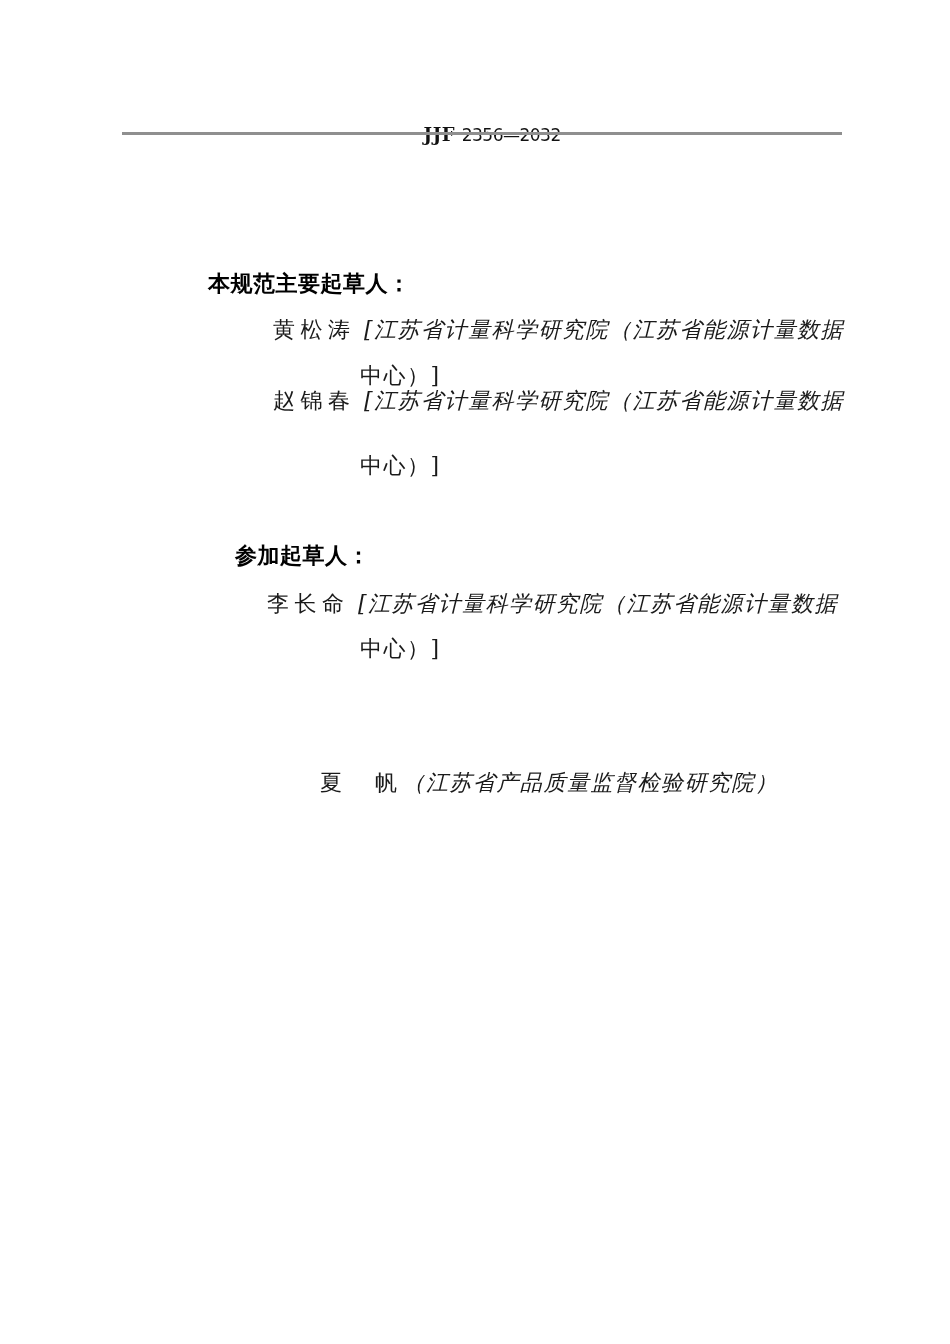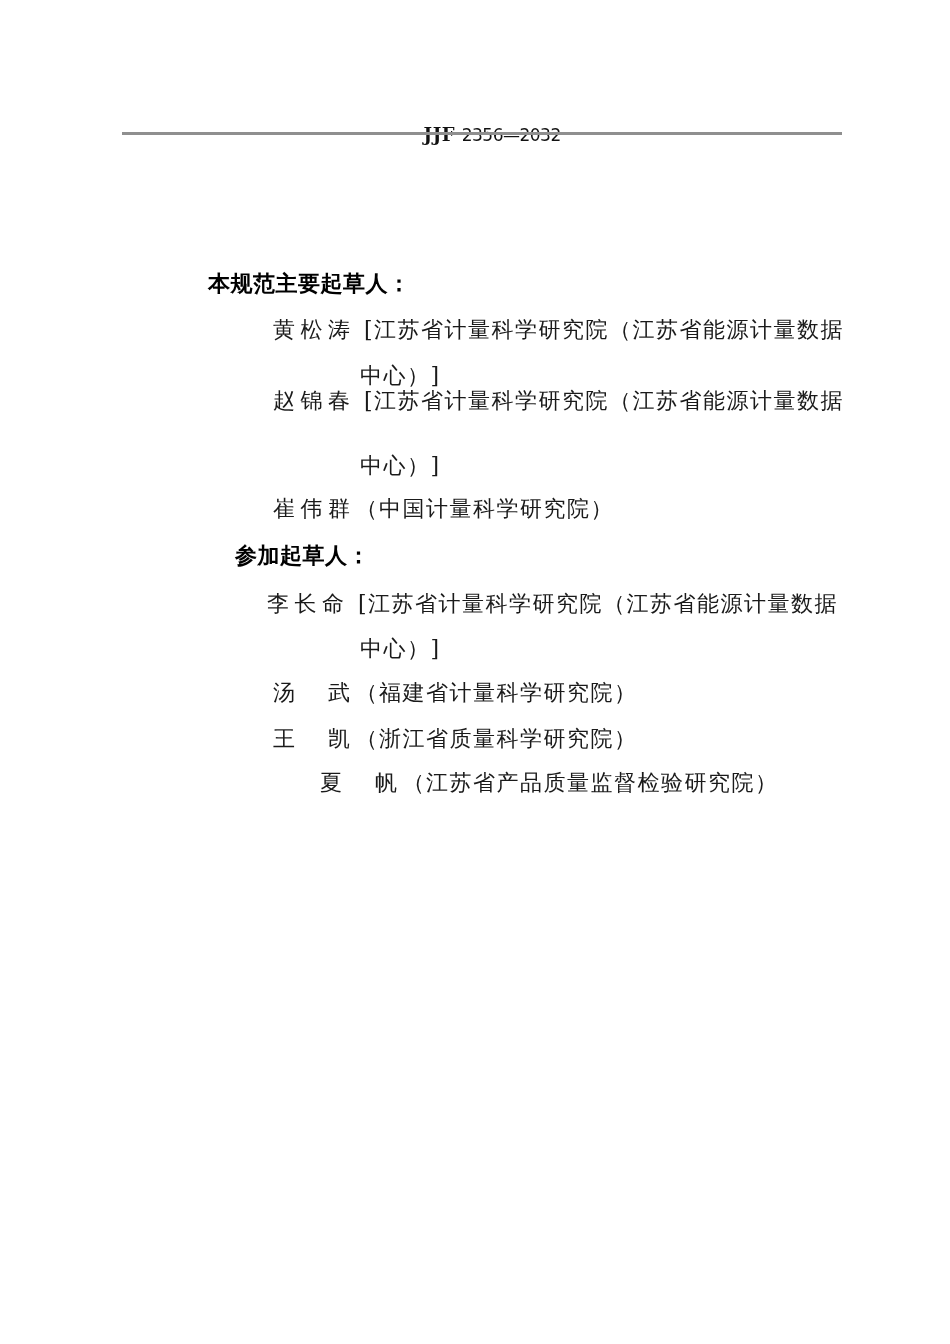--- a/index.html
+++ b/index.html
@@ -65,6 +65,7 @@
   }
   .line .aff {
     letter-spacing: 1.5px;
+    font-style: italic;
   }
 </style>
 </head>

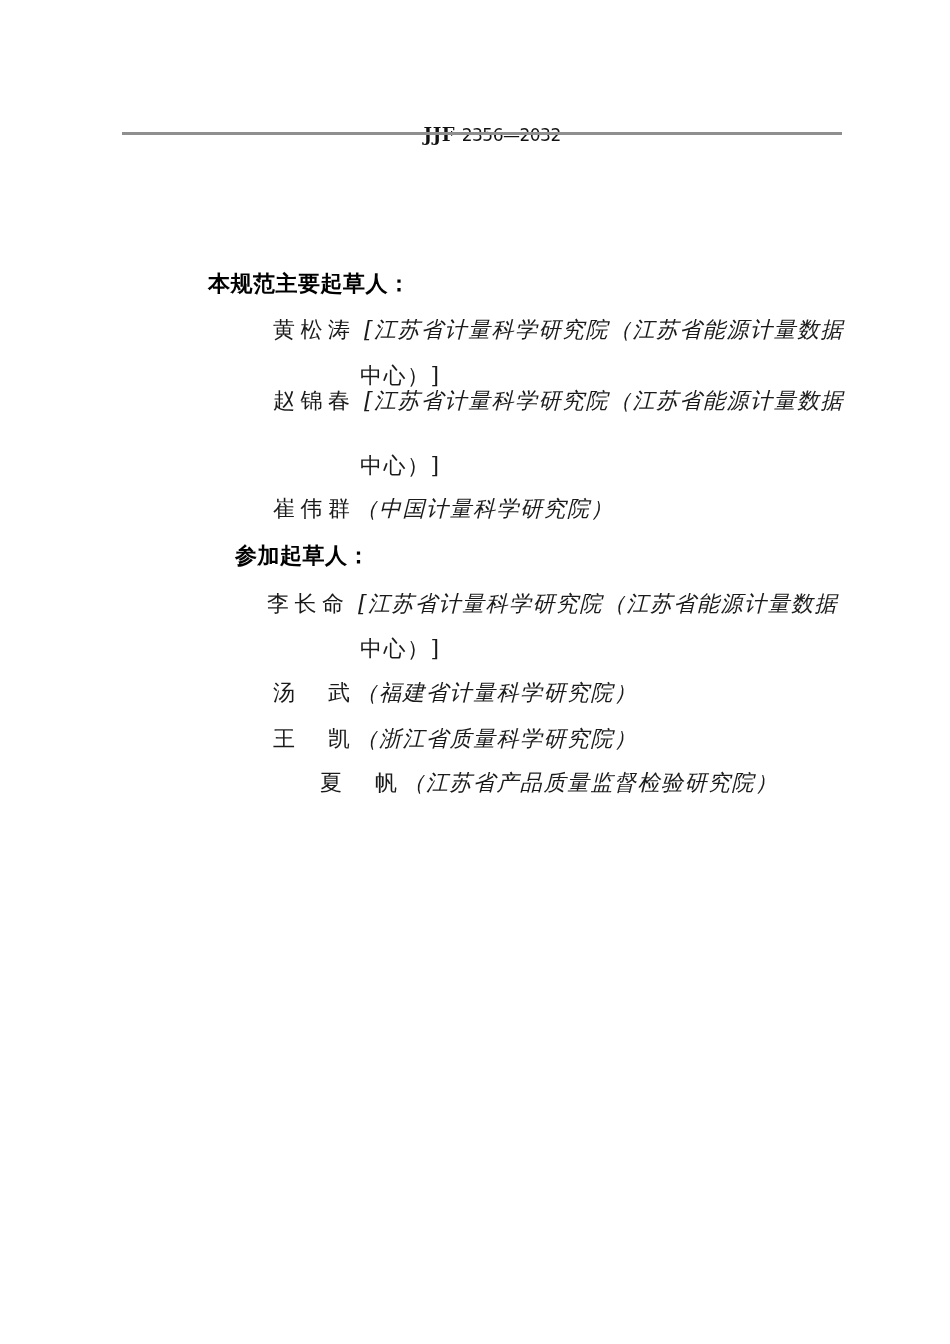--- a/index.html
+++ b/index.html
@@ -89,7 +89,6 @@
 
   <div class="line" style="top:454px; left:360px;">中心）]</div>
 
-  <div class="line" style="top:497px; left:273px;"><span class="name">崔伟群</span><span class="aff">（中国计量科学研究院）</span></div>
 
   <div class="line heading" style="top:544px; left:235px;">参加起草人：</div>
 

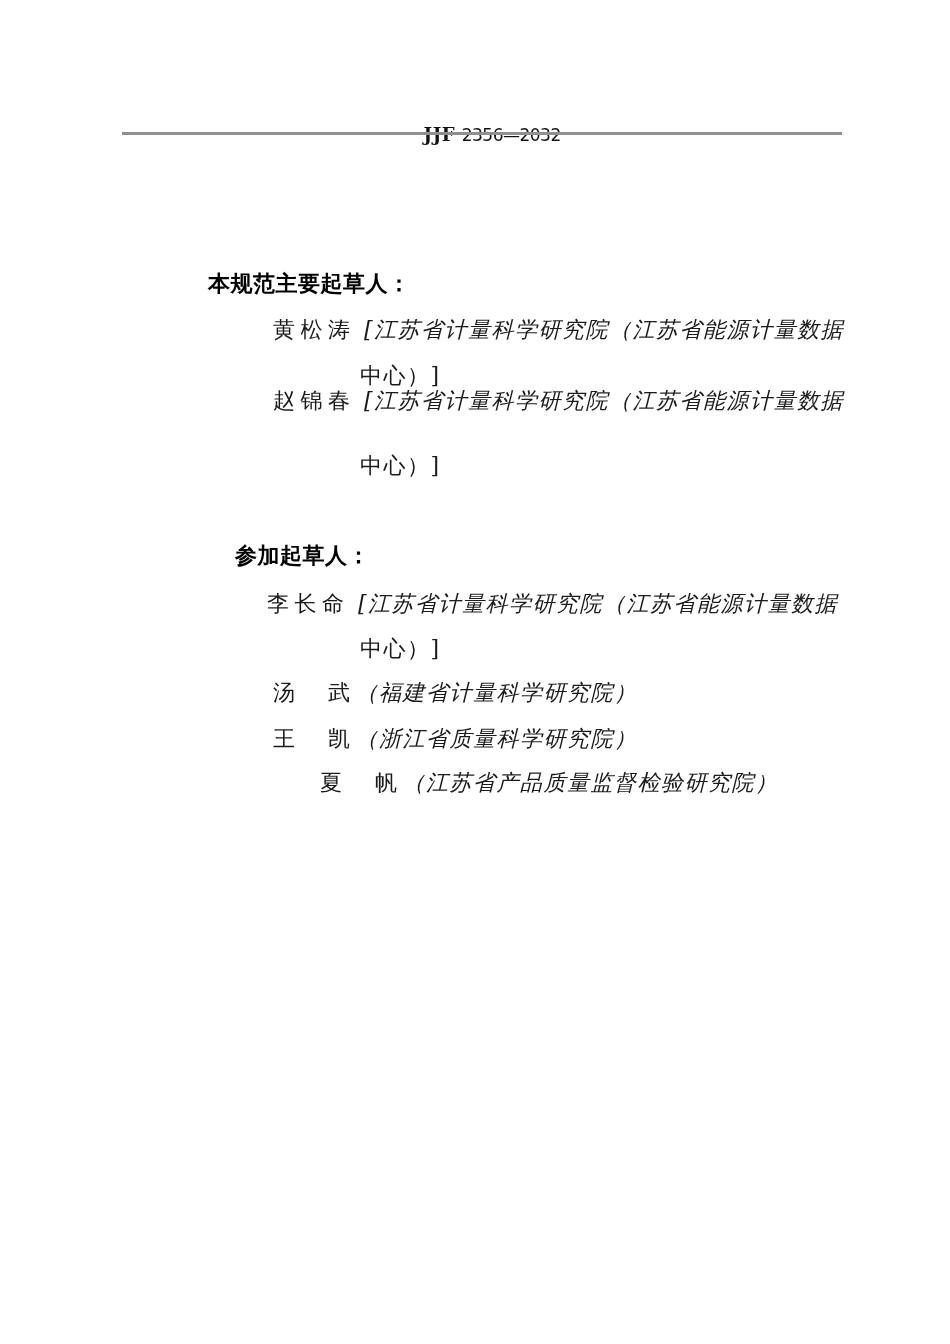--- a/index.html
+++ b/index.html
@@ -96,7 +96,6 @@
 
   <div class="line" style="top:637px; left:360px;">中心）]</div>
 
-  <div class="line" style="top:681px; left:273px;"><span class="name">汤　武</span><span class="aff">（福建省计量科学研究院）</span></div>
 
   <div class="line" style="top:727px; left:273px;"><span class="name">王　凯</span><span class="aff">（浙江省质量科学研究院）</span></div>
 

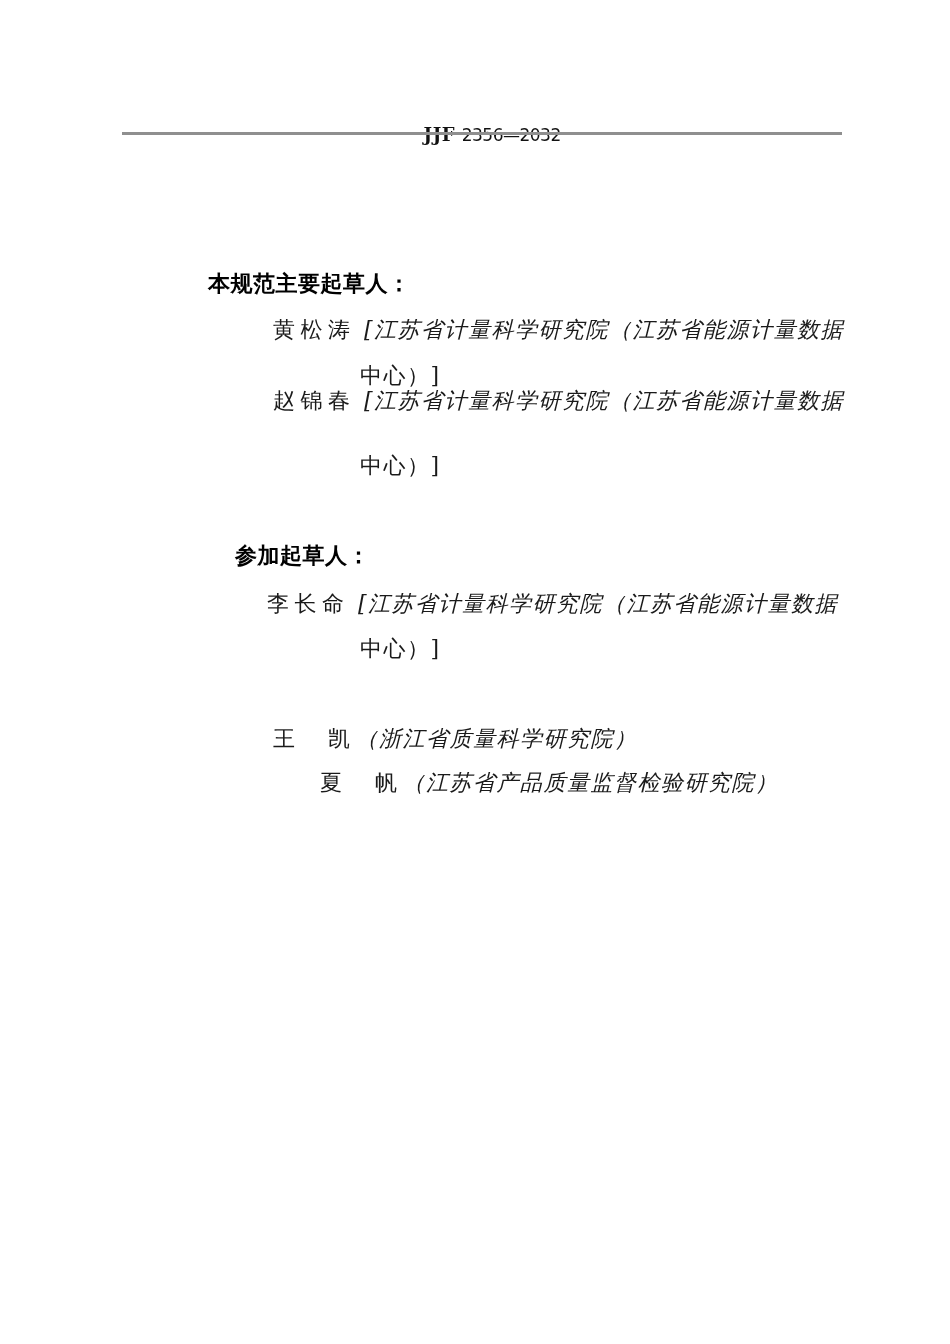--- a/index.html
+++ b/index.html
@@ -97,7 +97,6 @@
   <div class="line" style="top:637px; left:360px;">中心）]</div>
 
 
-  <div class="line" style="top:727px; left:273px;"><span class="name">王　凯</span><span class="aff">（浙江省质量科学研究院）</span></div>
 
   <div class="line" style="top:771px; left:273px;margin-left:47px;"><span class="name">夏　帆</span><span class="aff">（江苏省产品质量监督检验研究院）</span></div>
 

